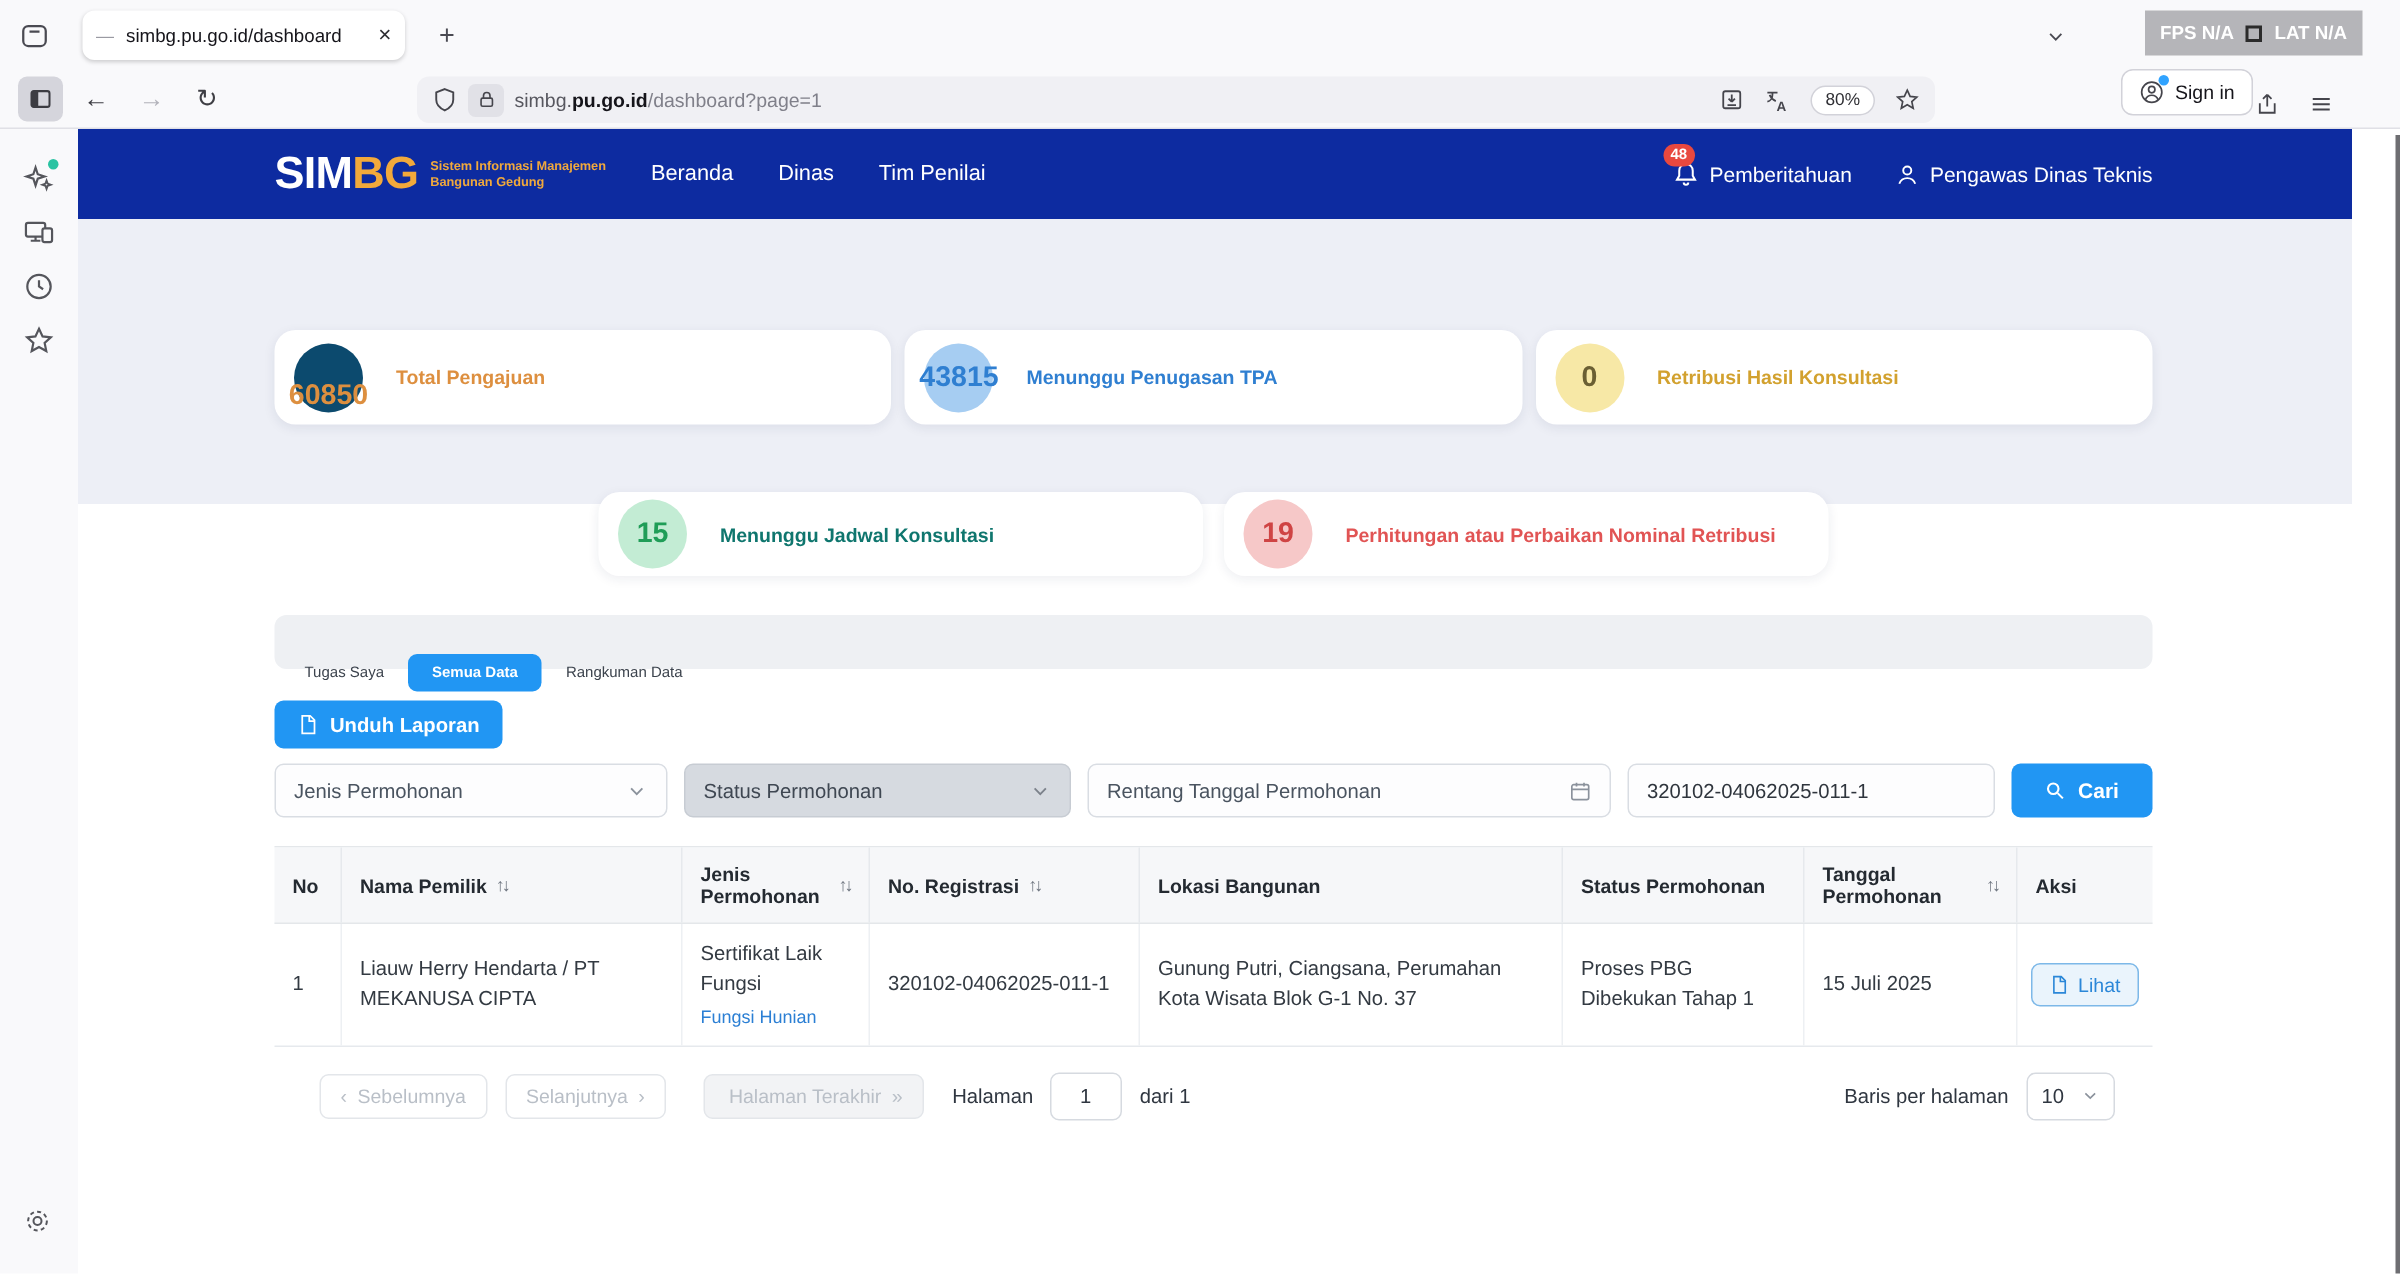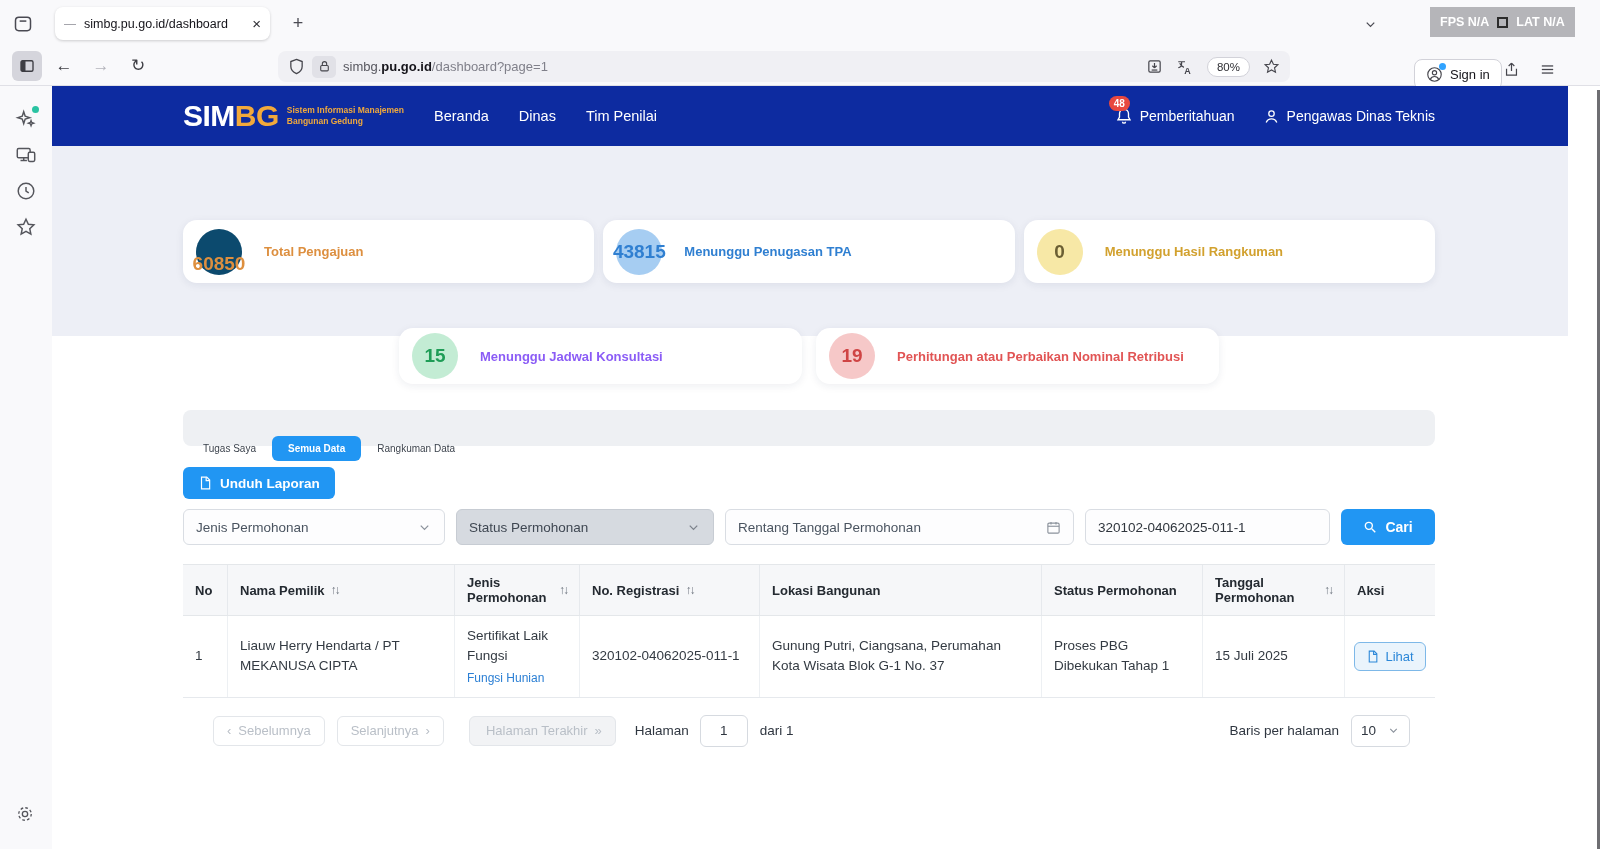--- a/index.html
+++ b/index.html
@@ -36,7 +36,7 @@
   .url-path { color:#80808a; }
   .zoom-pill { background:#fff; border:1px solid #d2d2d9; border-radius:12px; font-size:11.5px; color:#2f2f34;
     padding:3px 9px; }
-  .signin { position:absolute; left:1414px; top:13px; height:31px; background:#fff; border:1px solid #d2d2d9;
+  .signin { position:absolute; left:1414px; top:0; height:31px; background:#fff; border:1px solid #d2d2d9;
     border-radius:8px; display:flex; align-items:center; gap:7px; padding:0 11px; cursor:pointer; }
   .signin-label { font-size:13px; color:#15141a; }
   .avatar-wrap { position:relative; }

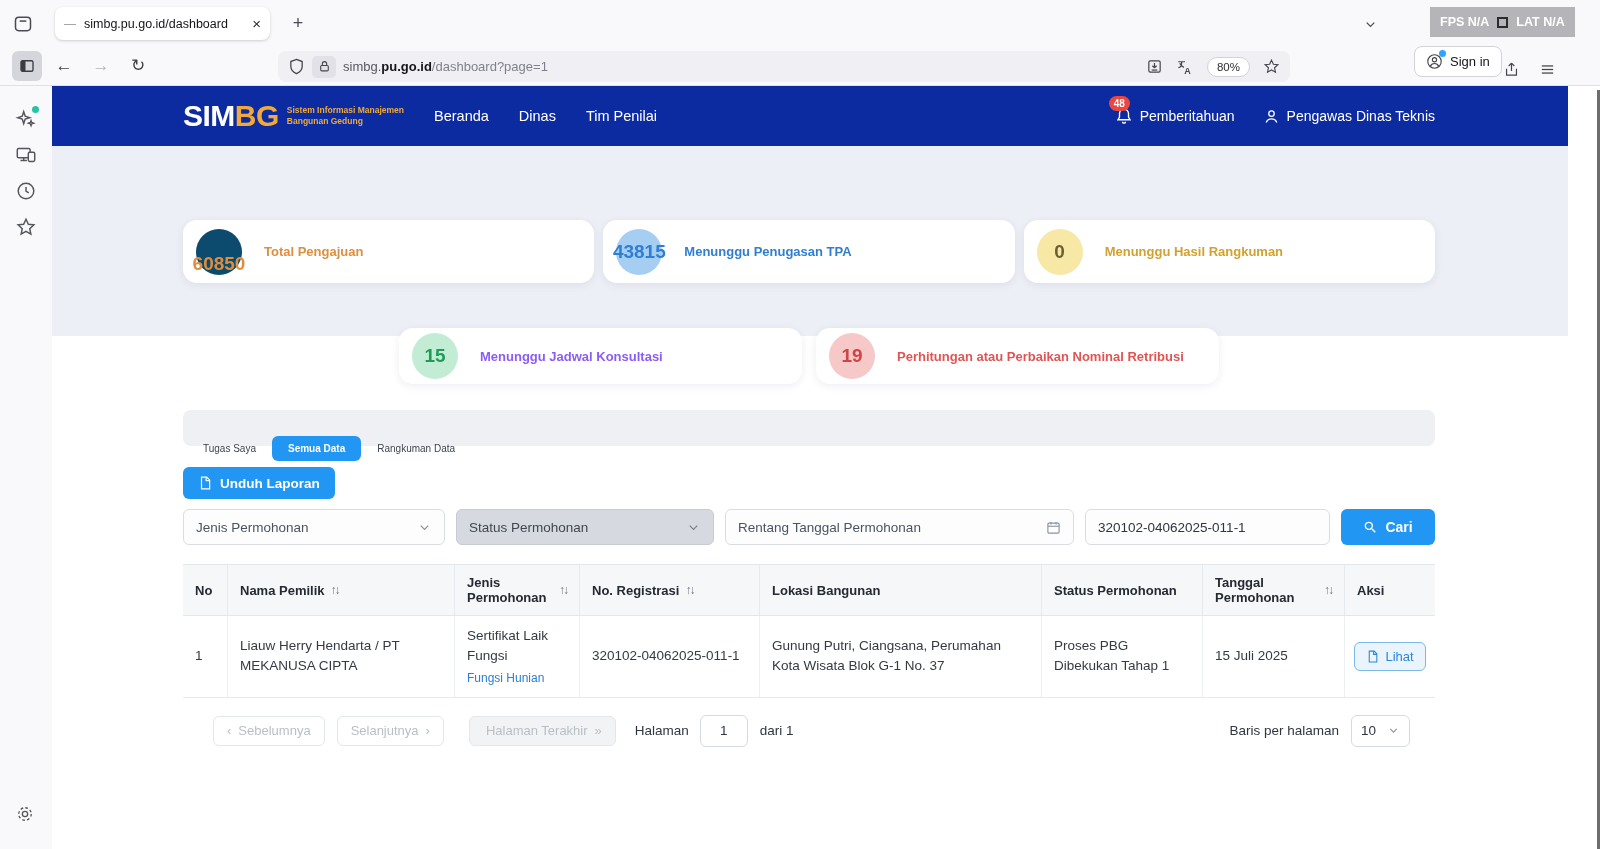--- a/index.html
+++ b/index.html
@@ -326,7 +326,7 @@
           <span class="stat-circle" style="background: rgb(247, 232, 166);">
               <span class="stat-value" style="color: rgb(107, 95, 51);">0</span>
             </span>
-          <span class="stat-label" style="color: rgb(210, 161, 46);">Menunggu Hasil Rangkuman</span>
+          <span class="stat-label" style="color: rgb(210, 161, 46);">Retribusi Hasil Konsultasi</span>
         </div>
       </div>
     </div>

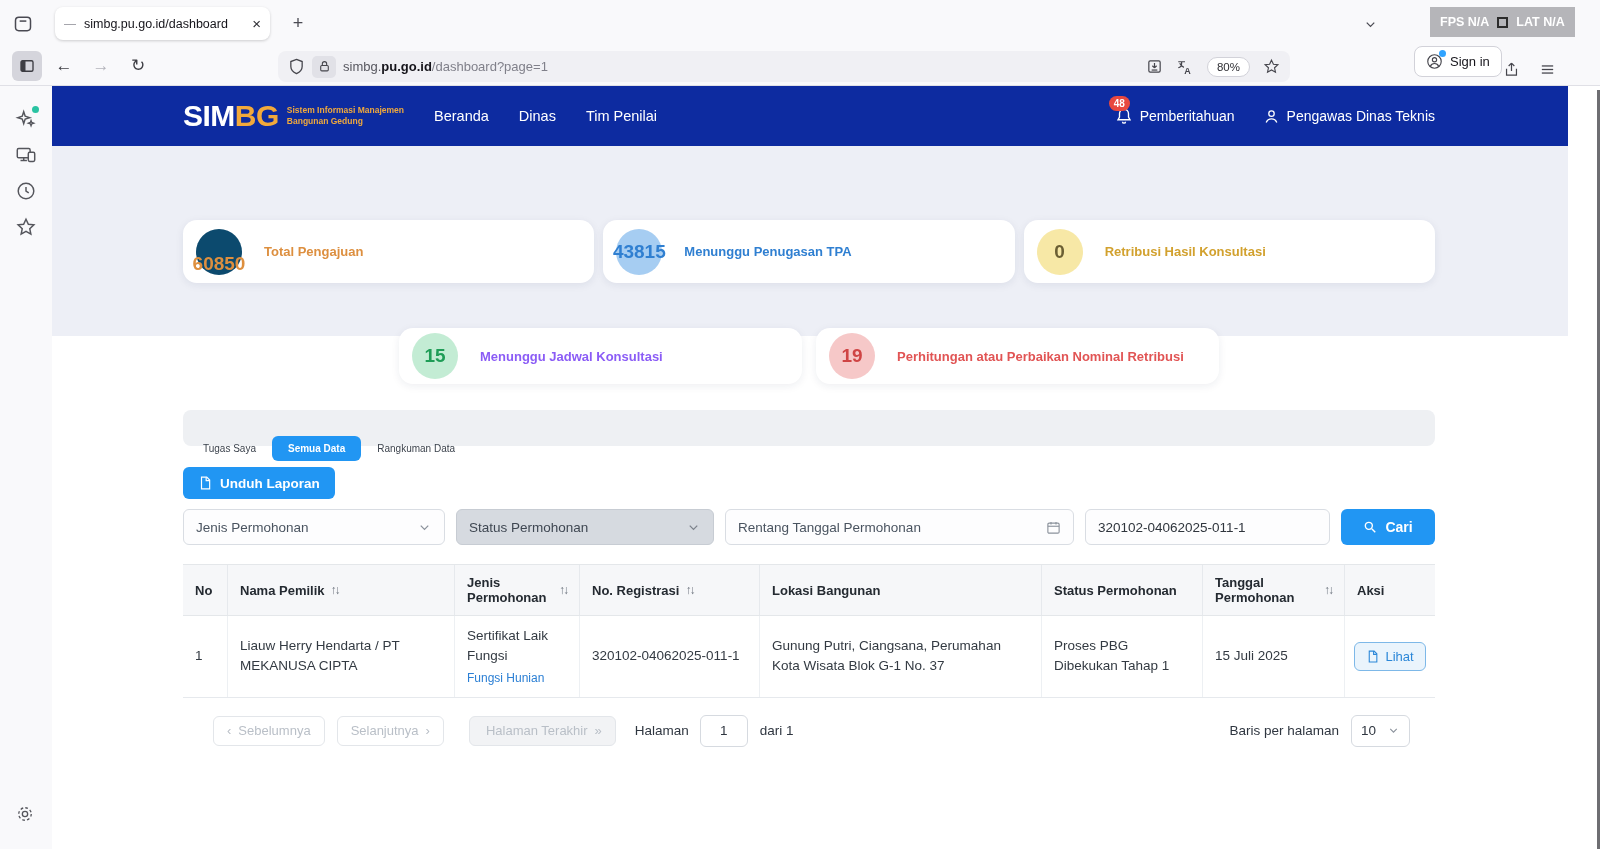--- a/index.html
+++ b/index.html
@@ -339,7 +339,7 @@
           <span class="stat-circle" style="background: rgb(195, 236, 212);">
               <span class="stat-value" style="color: rgb(31, 157, 87);">15</span>
             </span>
-          <span class="stat-label" style="color: #8b5cf6;">Menunggu Jadwal Konsultasi</span>
+          <span class="stat-label" style="color: #0f766e;">Menunggu Jadwal Konsultasi</span>
         </div>
         <div class="stat-card">
           <span class="stat-circle" style="background: rgb(246, 200, 200);">

